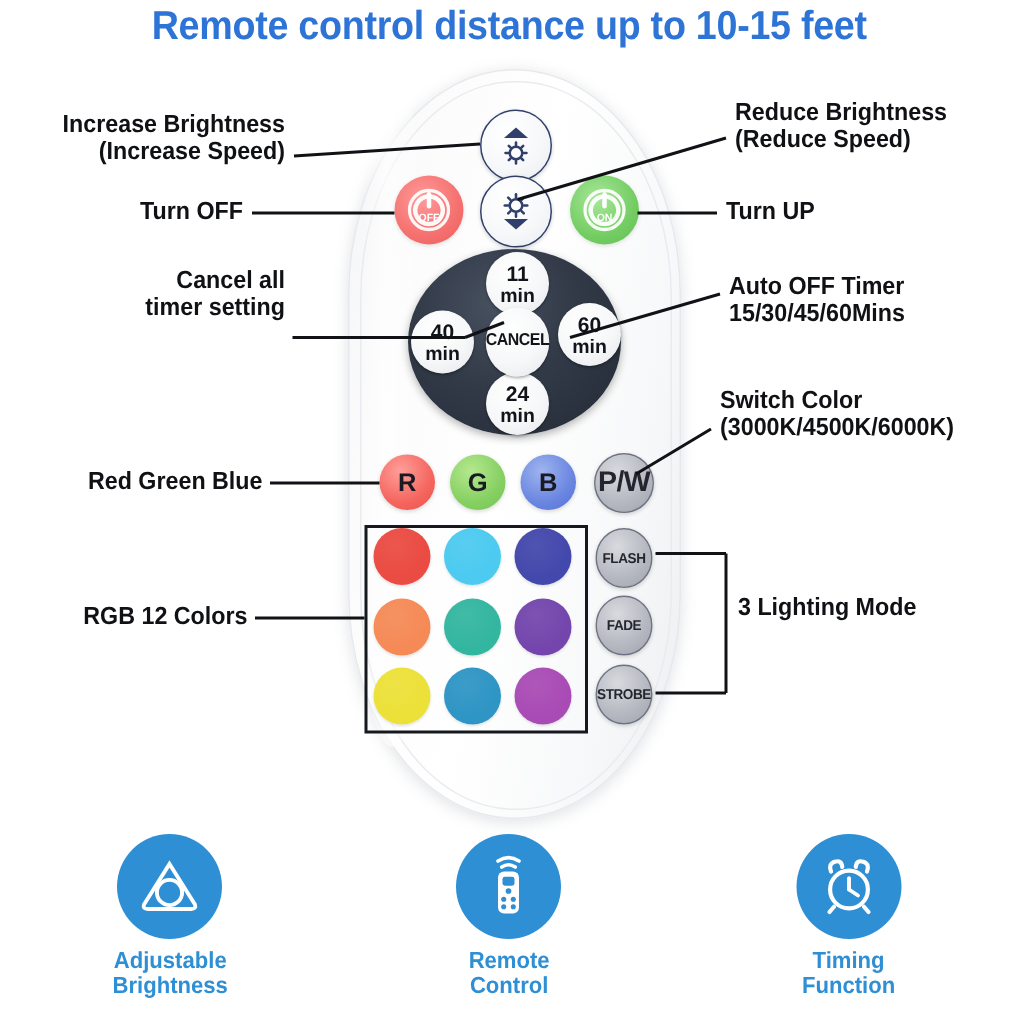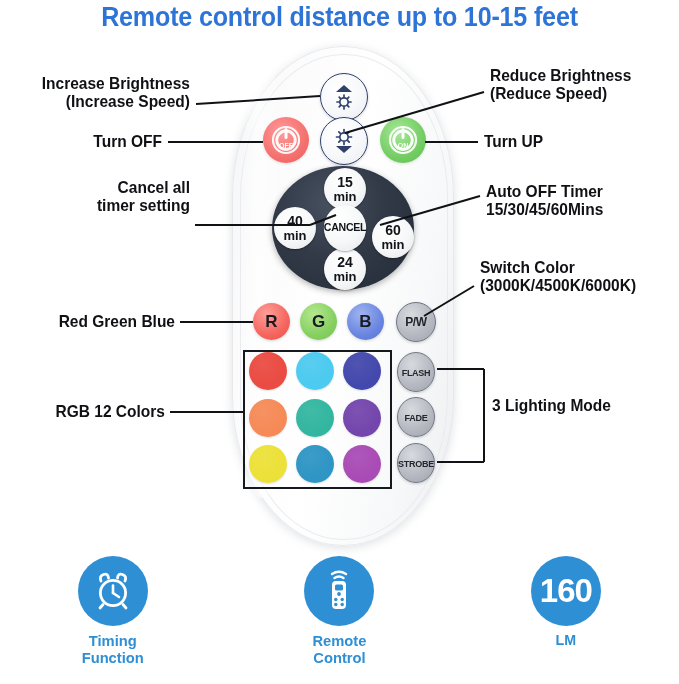--- a/index.html
+++ b/index.html
@@ -214,7 +214,7 @@
   <div class="abs" id="timer-pad"></div>
 
   <div class="abs timer-btn" style="left:324px;top:168px;width:42px;height:42px;">
-    <span class="tnum">15</span>
+    <span class="tnum">11</span>
     <span class="tunit">min</span>
   </div>
   <div class="abs timer-btn" style="left:274px;top:207px;width:42px;height:42px;">

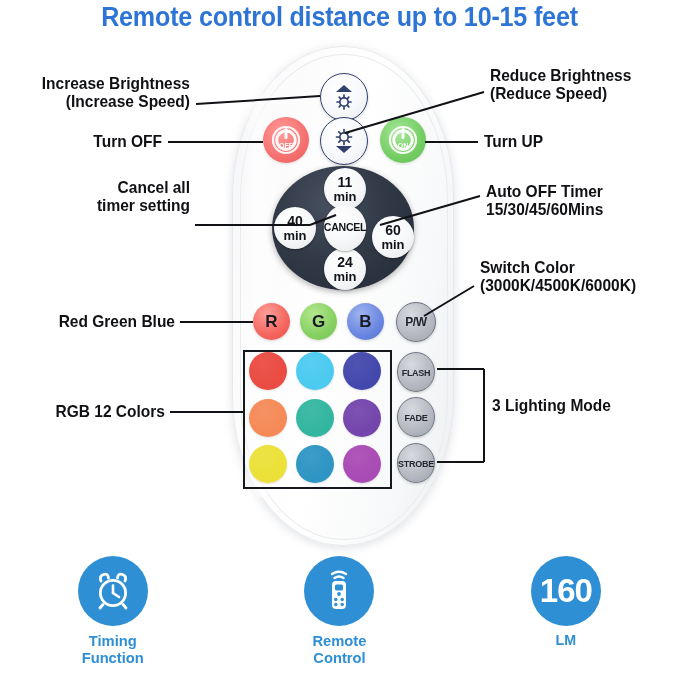--- a/index.html
+++ b/index.html
@@ -221,7 +221,7 @@
     <span class="tnum">40</span>
     <span class="tunit">min</span>
   </div>
-  <div class="abs timer-btn" style="left:372px;top:216px;width:42px;height:42px;">
+  <div class="abs timer-btn" style="left:372px;top:202px;width:42px;height:42px;">
     <span class="tnum">60</span>
     <span class="tunit">min</span>
   </div>

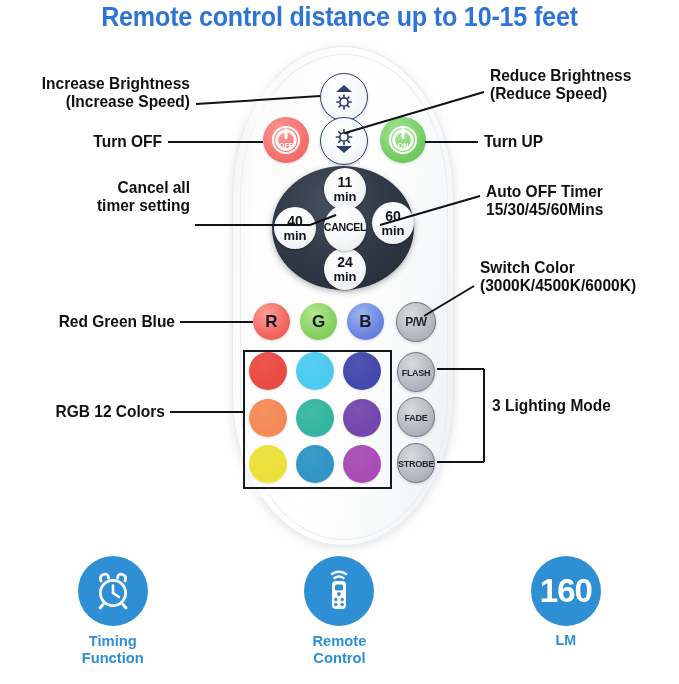--- a/index.html
+++ b/index.html
@@ -103,7 +103,7 @@
     color:#23262d;font-weight:bold;
     box-shadow:0 1px 3px rgba(0,0,0,0.18);
   }
-  #btn-pw{width:38px;height:38px;font-size:12px;letter-spacing:-0.4px;}
+  #btn-pw{width:38px;height:38px;font-size:19px;letter-spacing:-0.4px;}
   .mode-btn{width:38px;height:38px;font-size:9.5px;letter-spacing:-0.3px;transform:scaleX(0.95);}
 
   

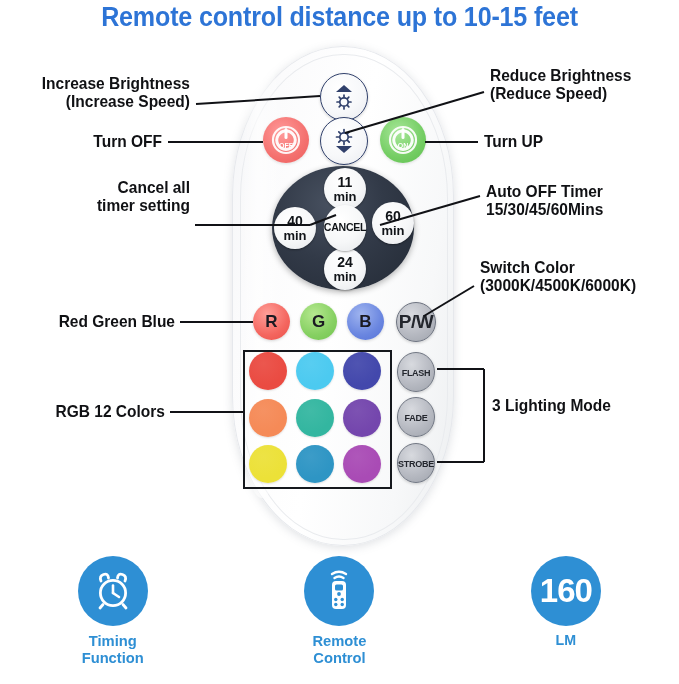--- a/index.html
+++ b/index.html
@@ -368,12 +368,6 @@
       </div>
     </div>
 
-    <div class="feature">
-      <div class="fcircle lm">160</div>
-      <div class="ftext small">
-        <div>LM</div>
-      </div>
-    </div>
 
   </div>
 

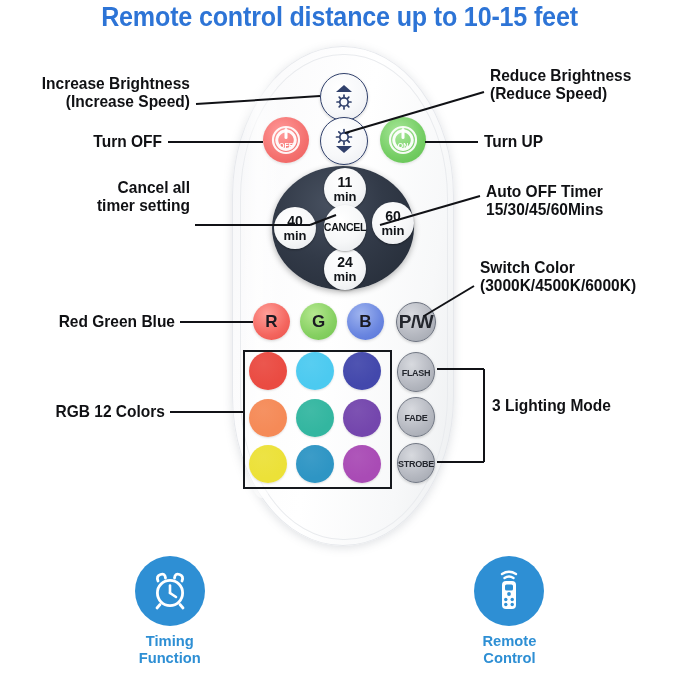--- a/index.html
+++ b/index.html
@@ -329,6 +329,19 @@
   <div class="abs" id="features">
 
 
+    <div class="feature">
+      <div class="fcircle">
+        <svg width="46" height="46" viewBox="0 0 46 46">
+          <path d="M23 8 L40 35 Q41 38 37.5 38 L8.5 38 Q5 38 6 35 Z" fill="none" stroke="#ffffff" stroke-width="2.6"></path>
+          <circle cx="23" cy="27" r="8.4" fill="none" stroke="#ffffff" stroke-width="2.6"></circle>
+          <path d="M23 18.8 A8.2 8.2 0 0 1 26.6 34 A6.2 6.2 0 1 0 23 18.8 Z" fill="#ffffff"></path>
+        </svg>
+      </div>
+      <div class="ftext">
+        <div>Adjustable</div>
+        <div>Brightness</div>
+      </div>
+    </div>
 
     <div class="feature">
       <div class="fcircle">

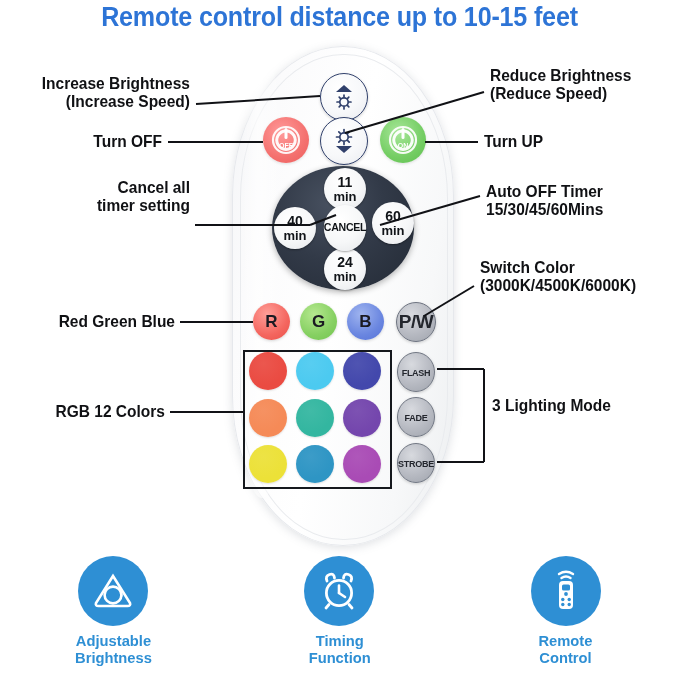--- a/index.html
+++ b/index.html
@@ -346,24 +346,6 @@
     <div class="feature">
       <div class="fcircle">
         <svg width="46" height="46" viewBox="0 0 46 46">
-          <circle cx="23" cy="25" r="12.6" fill="none" stroke="#ffffff" stroke-width="2.8"></circle>
-          <path d="M11 13 Q9 8 13.5 6.5 Q18 5 18.5 10" fill="none" stroke="#ffffff" stroke-width="2.8" stroke-linecap="round"></path>
-          <path d="M35 13 Q37 8 32.5 6.5 Q28 5 27.5 10" fill="none" stroke="#ffffff" stroke-width="2.8" stroke-linecap="round"></path>
-          <line x1="23" y1="25" x2="23" y2="17.5" stroke="#ffffff" stroke-width="2.6" stroke-linecap="round"></line>
-          <line x1="23" y1="25" x2="29" y2="29" stroke="#ffffff" stroke-width="2.6" stroke-linecap="round"></line>
-          <line x1="13" y1="36.5" x2="10" y2="40" stroke="#ffffff" stroke-width="2.8" stroke-linecap="round"></line>
-          <line x1="33" y1="36.5" x2="36" y2="40" stroke="#ffffff" stroke-width="2.8" stroke-linecap="round"></line>
-        </svg>
-      </div>
-      <div class="ftext">
-        <div>Timing</div>
-        <div>Function</div>
-      </div>
-    </div>
-
-    <div class="feature">
-      <div class="fcircle">
-        <svg width="46" height="46" viewBox="0 0 46 46">
           <path d="M16 6 Q23 1.5 30 6" fill="none" stroke="#ffffff" stroke-width="2.4" stroke-linecap="round"></path>
           <path d="M18.5 10 Q23 7 27.5 10" fill="none" stroke="#ffffff" stroke-width="2.4" stroke-linecap="round"></path>
           <rect x="16" y="13" width="14" height="28" rx="4" fill="#ffffff"></rect>
@@ -381,6 +363,24 @@
       </div>
     </div>
 
+    <div class="feature">
+      <div class="fcircle">
+        <svg width="46" height="46" viewBox="0 0 46 46">
+          <circle cx="23" cy="25" r="12.6" fill="none" stroke="#ffffff" stroke-width="2.8"></circle>
+          <path d="M11 13 Q9 8 13.5 6.5 Q18 5 18.5 10" fill="none" stroke="#ffffff" stroke-width="2.8" stroke-linecap="round"></path>
+          <path d="M35 13 Q37 8 32.5 6.5 Q28 5 27.5 10" fill="none" stroke="#ffffff" stroke-width="2.8" stroke-linecap="round"></path>
+          <line x1="23" y1="25" x2="23" y2="17.5" stroke="#ffffff" stroke-width="2.6" stroke-linecap="round"></line>
+          <line x1="23" y1="25" x2="29" y2="29" stroke="#ffffff" stroke-width="2.6" stroke-linecap="round"></line>
+          <line x1="13" y1="36.5" x2="10" y2="40" stroke="#ffffff" stroke-width="2.8" stroke-linecap="round"></line>
+          <line x1="33" y1="36.5" x2="36" y2="40" stroke="#ffffff" stroke-width="2.8" stroke-linecap="round"></line>
+        </svg>
+      </div>
+      <div class="ftext">
+        <div>Timing</div>
+        <div>Function</div>
+      </div>
+    </div>
+
 
   </div>
 

